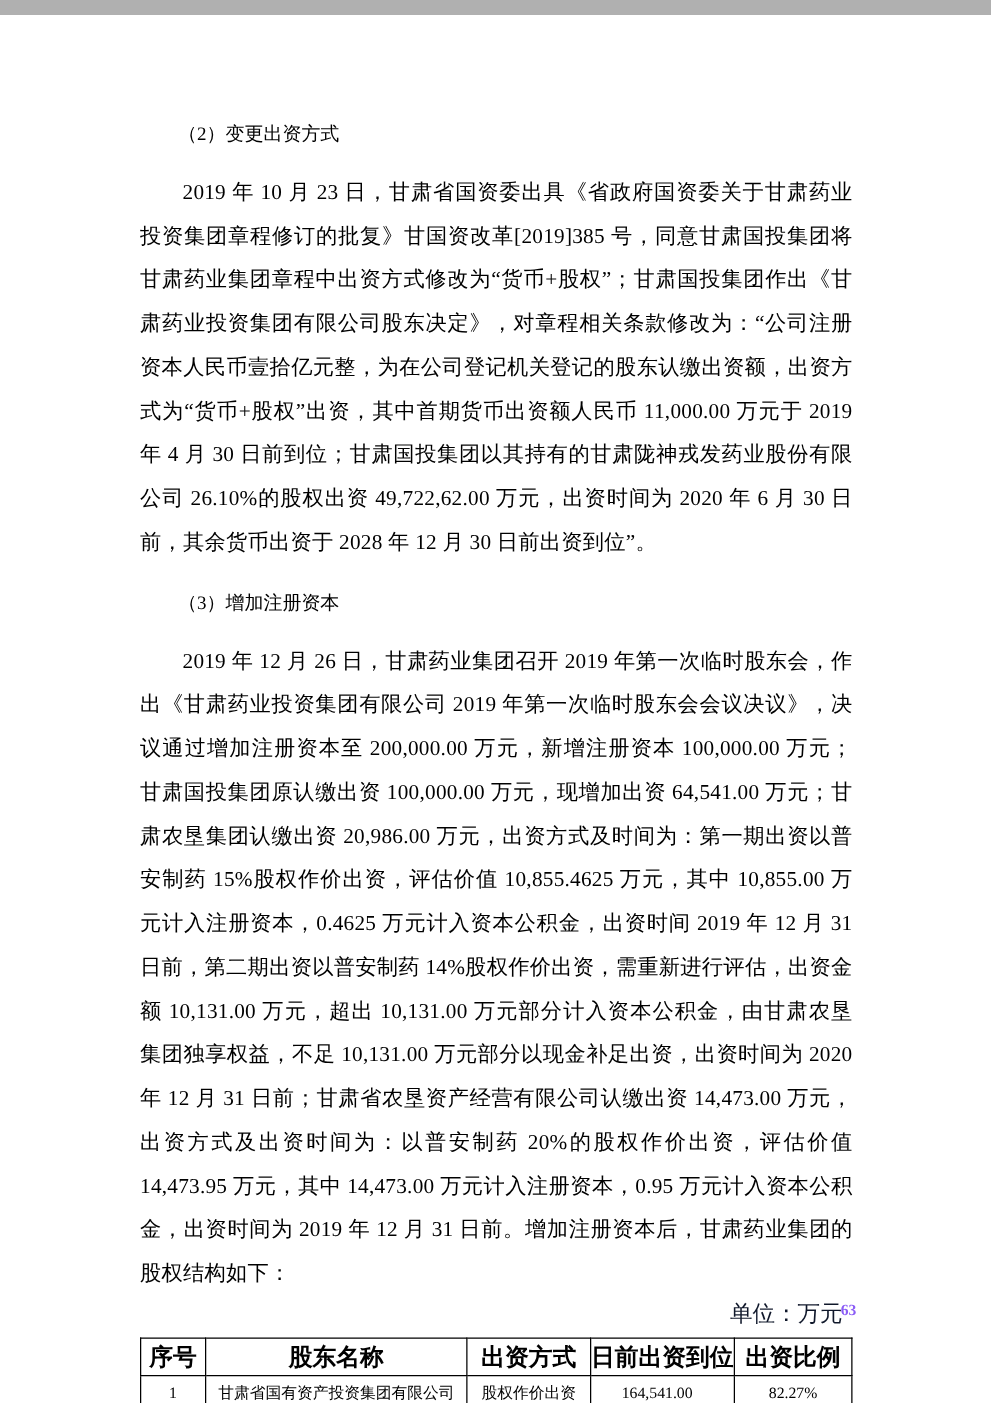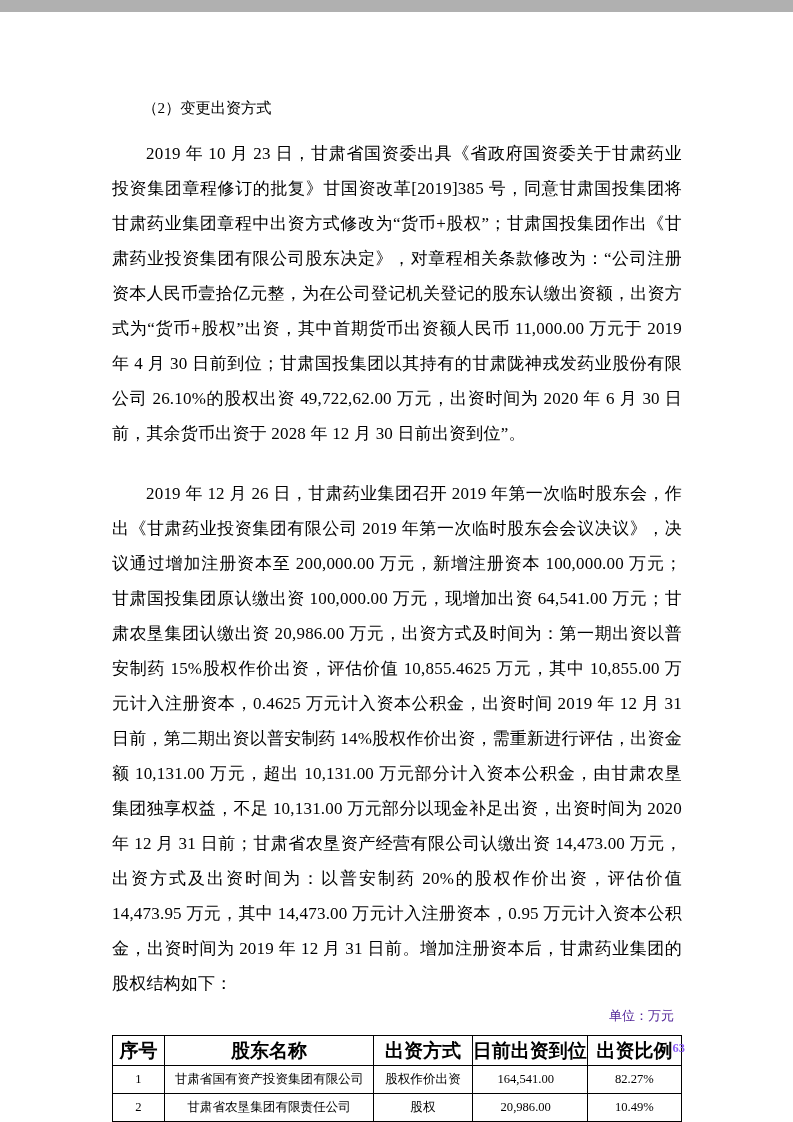--- a/index.html
+++ b/index.html
@@ -112,6 +112,7 @@
 
     <div class="spacer-md"></div>
 
+    <p class="heading">（3）增加注册资本</p>
     <div class="spacer-sm"></div>
     <p class="para body-indent">2019 年 12 月 26 日，甘肃药业集团召开 2019 年第一次临时股东会，作出《甘肃药业投资集团有限公司 2019 年第一次临时股东会会议决议》，决议通过增加注册资本至 200,000.00 万元，新增注册资本 100,000.00 万元；甘肃国投集团原认缴出资 100,000.00 万元，现增加出资 64,541.00 万元；甘肃农垦集团认缴出资 20,986.00 万元，出资方式及时间为：第一期出资以普安制药 15%股权作价出资，评估价值 10,855.4625 万元，其中 10,855.00 万元计入注册资本，0.4625 万元计入资本公积金，出资时间 2019 年 12 月 31 日前，第二期出资以普安制药 14%股权作价出资，需重新进行评估，出资金额 10,131.00 万元，超出 10,131.00 万元部分计入资本公积金，由甘肃农垦集团独享权益，不足 10,131.00 万元部分以现金补足出资，出资时间为 2020 年 12 月 31 日前；甘肃省农垦资产经营有限公司认缴出资 14,473.00 万元，出资方式及出资时间为：以普安制药 20%的股权作价出资，评估价值 14,473.95 万元，其中 14,473.00 万元计入注册资本，0.95 万元计入资本公积金，出资时间为 2019 年 12 月 31 日前。增加注册资本后，甘肃药业集团的股权结构如下：</p>
 

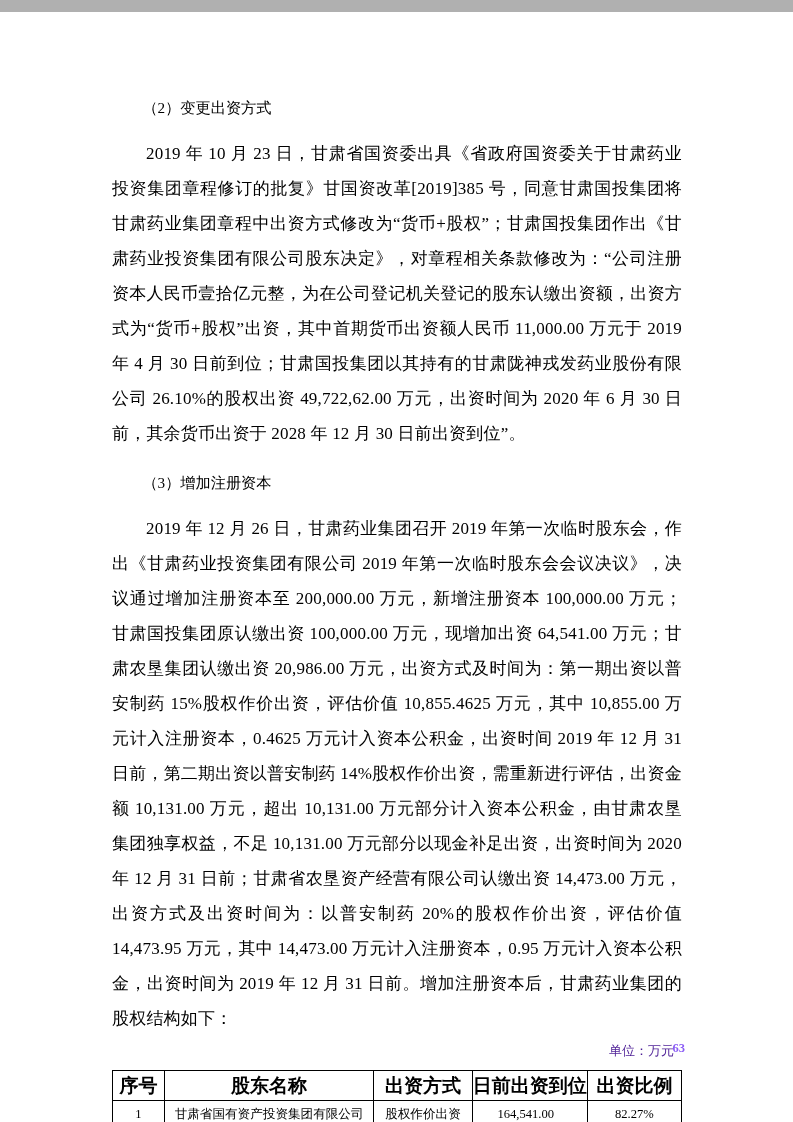--- a/index.html
+++ b/index.html
@@ -49,12 +49,12 @@
   .spacer-md { height: 14px; }
 
   .unit-line {
-    font-size: 13px;
+    font-size: 18px;
     text-align: right;
     margin: 0;
     padding-right: 8px;
     line-height: 30px;
-    color: #4c1d95;
+    color: #0f172a;
   }
 
   table.stock-table {

